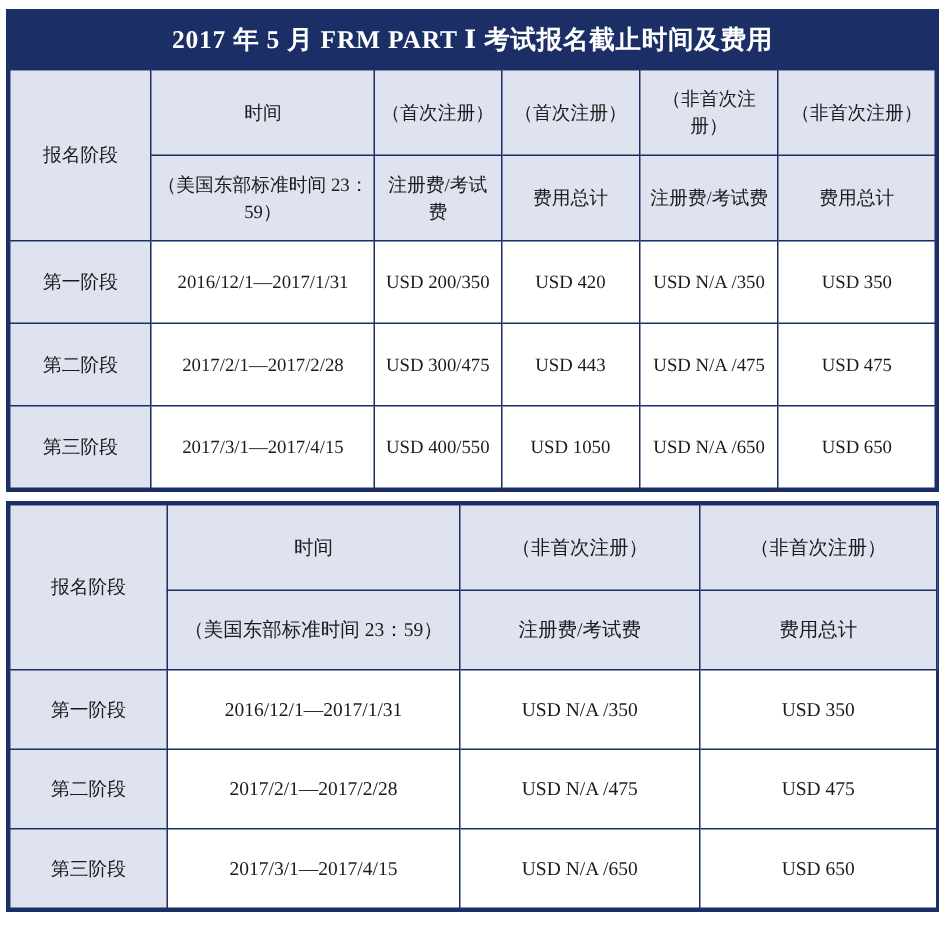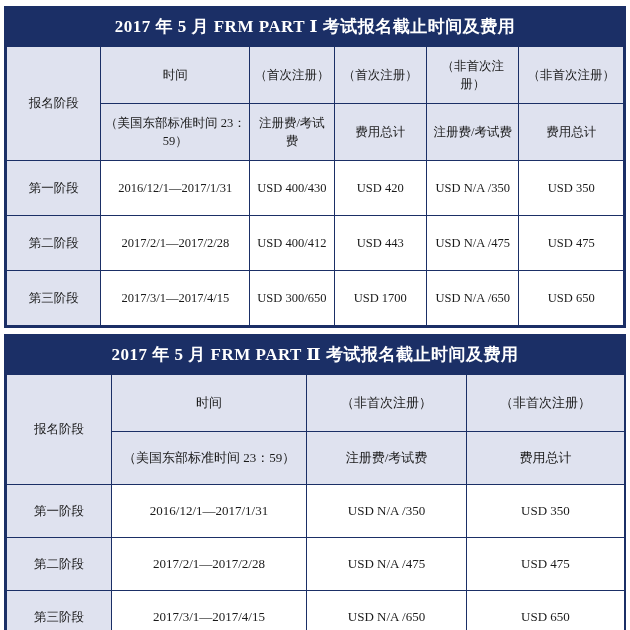--- a/index.html
+++ b/index.html
@@ -107,7 +107,7 @@
         <tr class="data-row">
           <td class="shade stagecol">第一阶段</td>
           <td>2016/12/1—2017/1/31</td>
-          <td>USD 400/430</td>
+          <td>USD 200/350</td>
           <td>USD 420</td>
           <td>USD N/A /350</td>
           <td>USD 350</td>

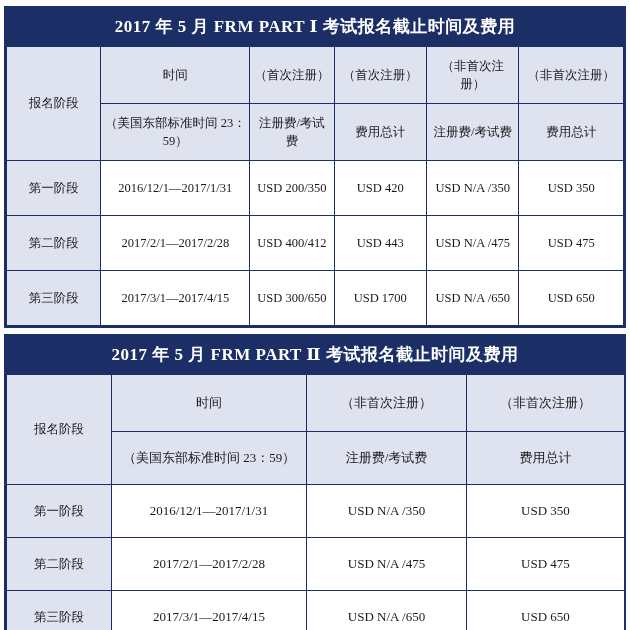--- a/index.html
+++ b/index.html
@@ -115,7 +115,7 @@
         <tr class="data-row">
           <td class="shade stagecol">第二阶段</td>
           <td>2017/2/1—2017/2/28</td>
-          <td>USD 400/412</td>
+          <td>USD 300/475</td>
           <td>USD 443</td>
           <td>USD N/A /475</td>
           <td>USD 475</td>

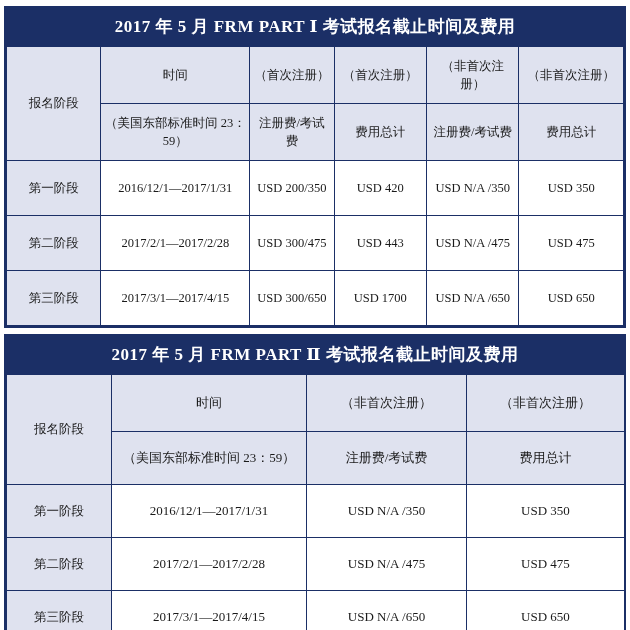--- a/index.html
+++ b/index.html
@@ -123,7 +123,7 @@
         <tr class="data-row">
           <td class="shade stagecol">第三阶段</td>
           <td>2017/3/1—2017/4/15</td>
-          <td>USD 300/650</td>
+          <td>USD 400/550</td>
           <td>USD 1700</td>
           <td>USD N/A /650</td>
           <td>USD 650</td>

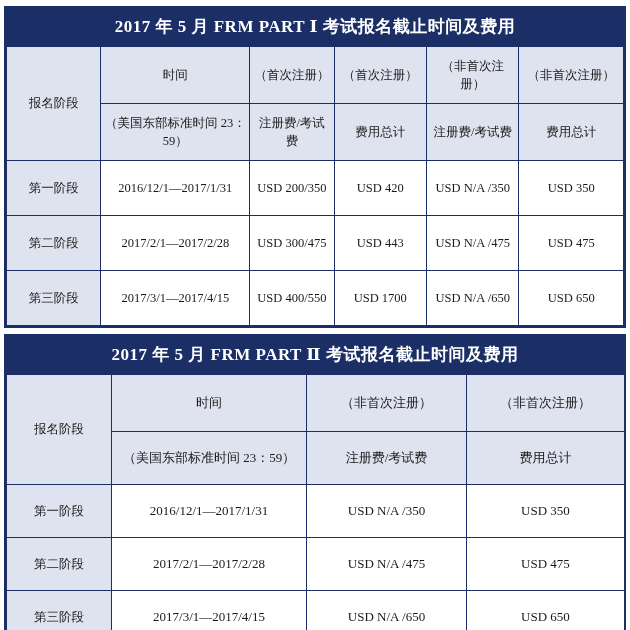--- a/index.html
+++ b/index.html
@@ -124,7 +124,7 @@
           <td class="shade stagecol">第三阶段</td>
           <td>2017/3/1—2017/4/15</td>
           <td>USD 400/550</td>
-          <td>USD 1700</td>
+          <td>USD 1050</td>
           <td>USD N/A /650</td>
           <td>USD 650</td>
         </tr>

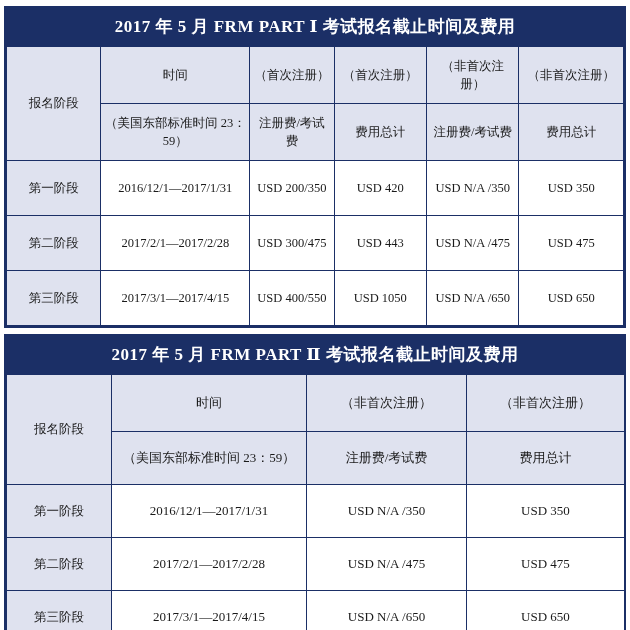--- a/index.html
+++ b/index.html
@@ -133,7 +133,6 @@
   </div>
 
   <div class="table-block t2">
-    <div class="title-bar">2017 年 5 月 FRM PART Ⅱ 考试报名截止时间及费用</div>
     <table>
       <colgroup>
         <col style="width:105px">

